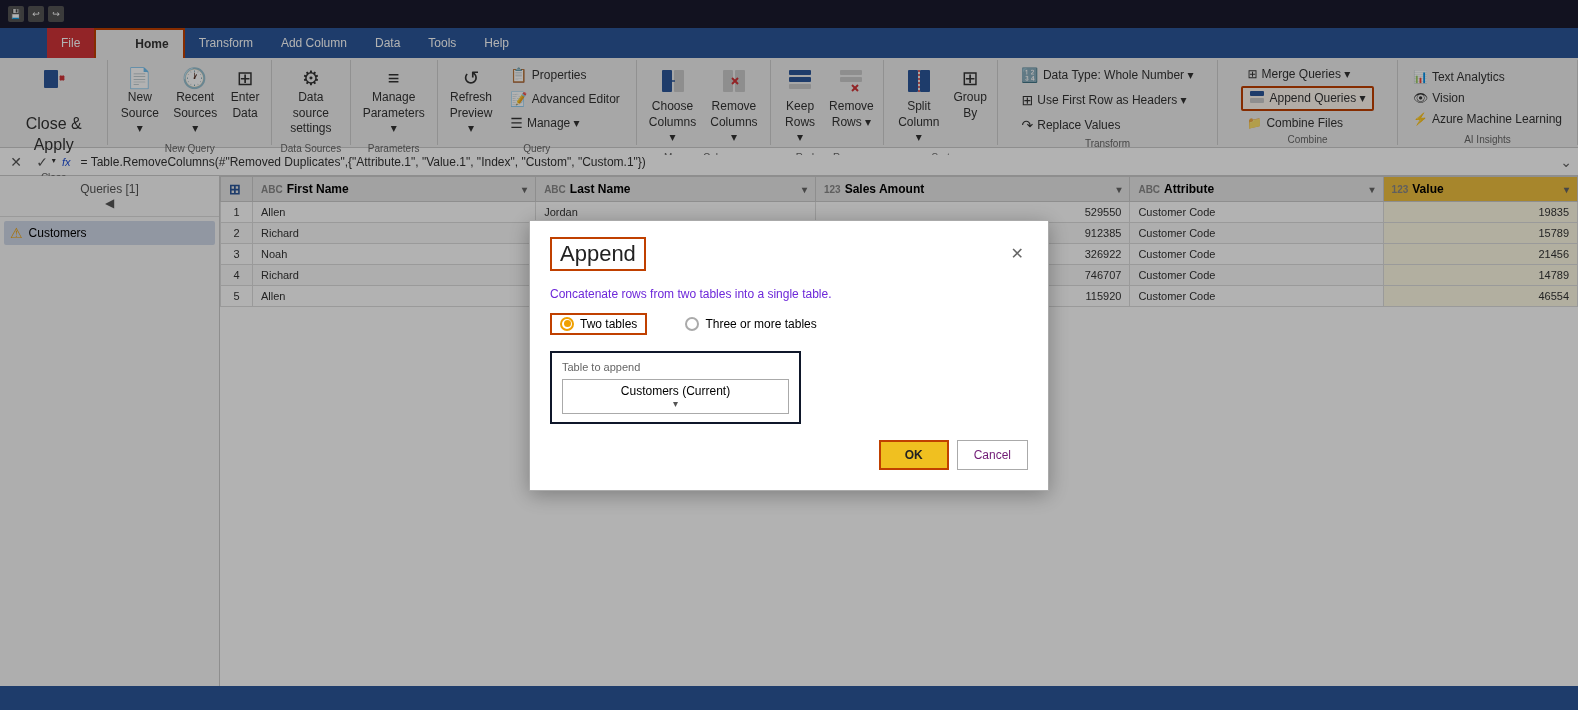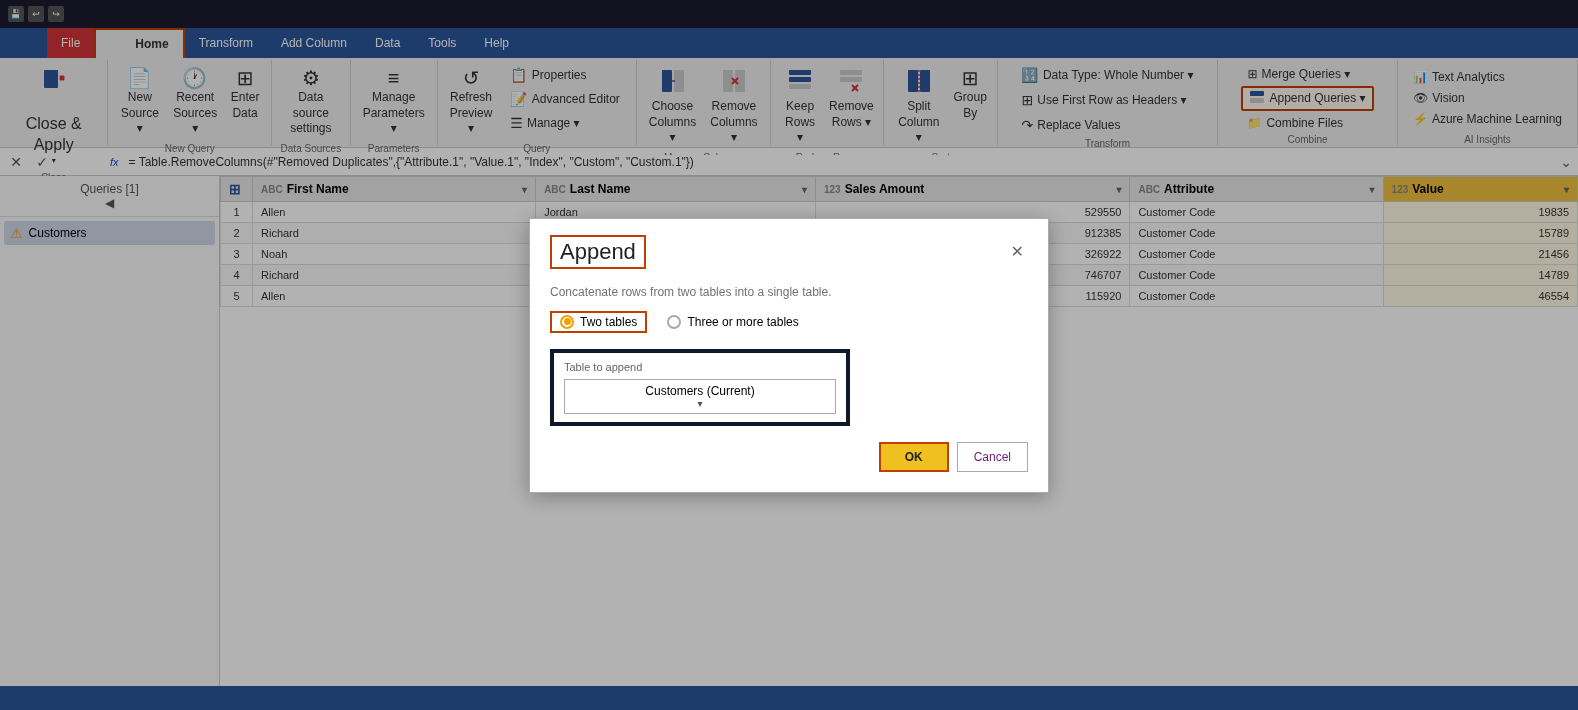--- a/index.html
+++ b/index.html
@@ -122,7 +122,7 @@
       display: flex; align-items: center; justify-content: center;
       cursor: pointer; font-size: 14px; color: #555;
     }
-    .formula-fx { font-style: italic; color: #1d4ed8; font-size: 11px; padding: 0 4px; margin-left: 48px; }
+    .formula-fx { font-style: italic; color: #1d4ed8; font-size: 11px; padding: 0 4px; }
     .formula-input {
       flex: 1;
       font-size: 12px;

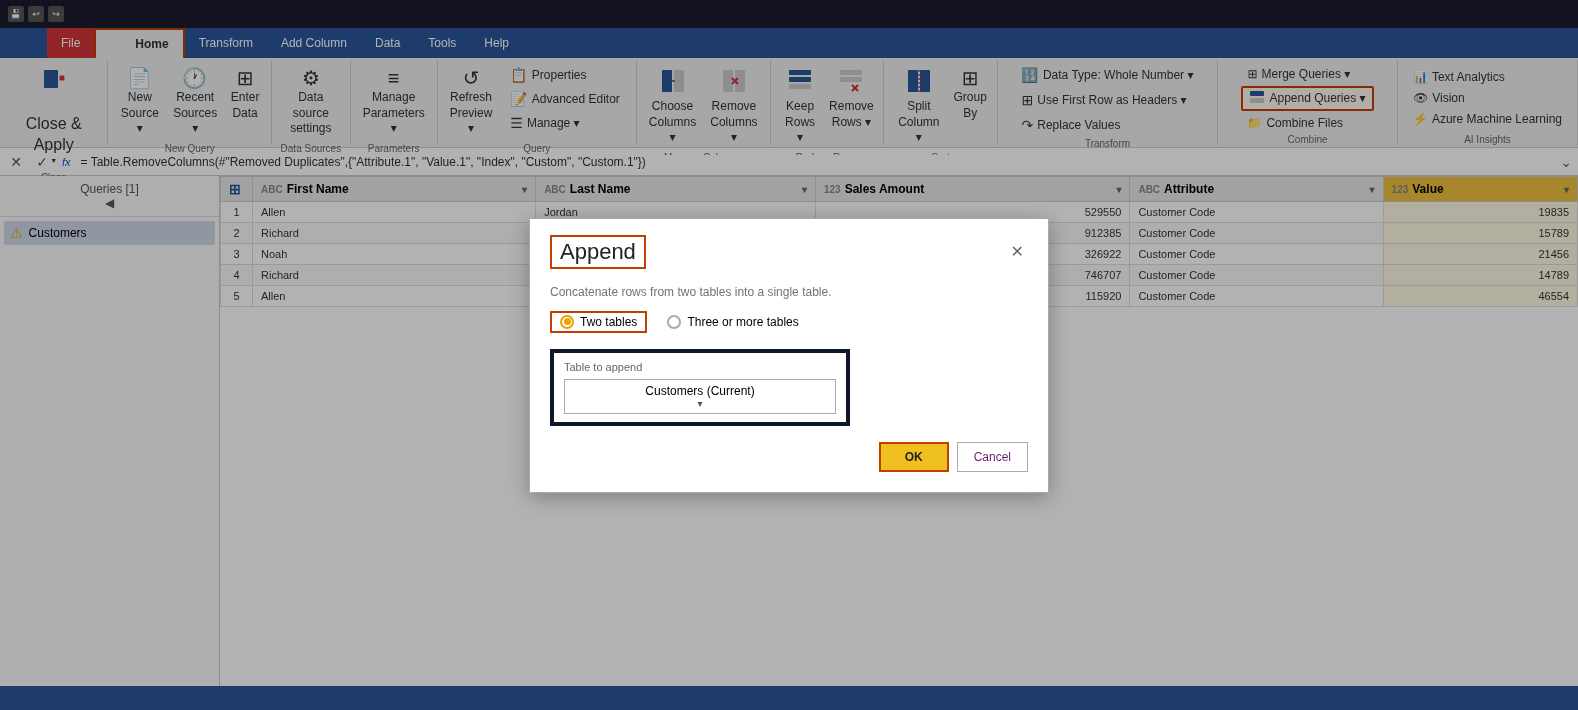--- a/index.html
+++ b/index.html
@@ -266,7 +266,7 @@
       padding: 8px 20px 16px 20px;
     }
     .modal-desc {
-      color: #737373;
+      color: #6d28d9;
       font-size: 12px;
       margin-bottom: 12px;
     }

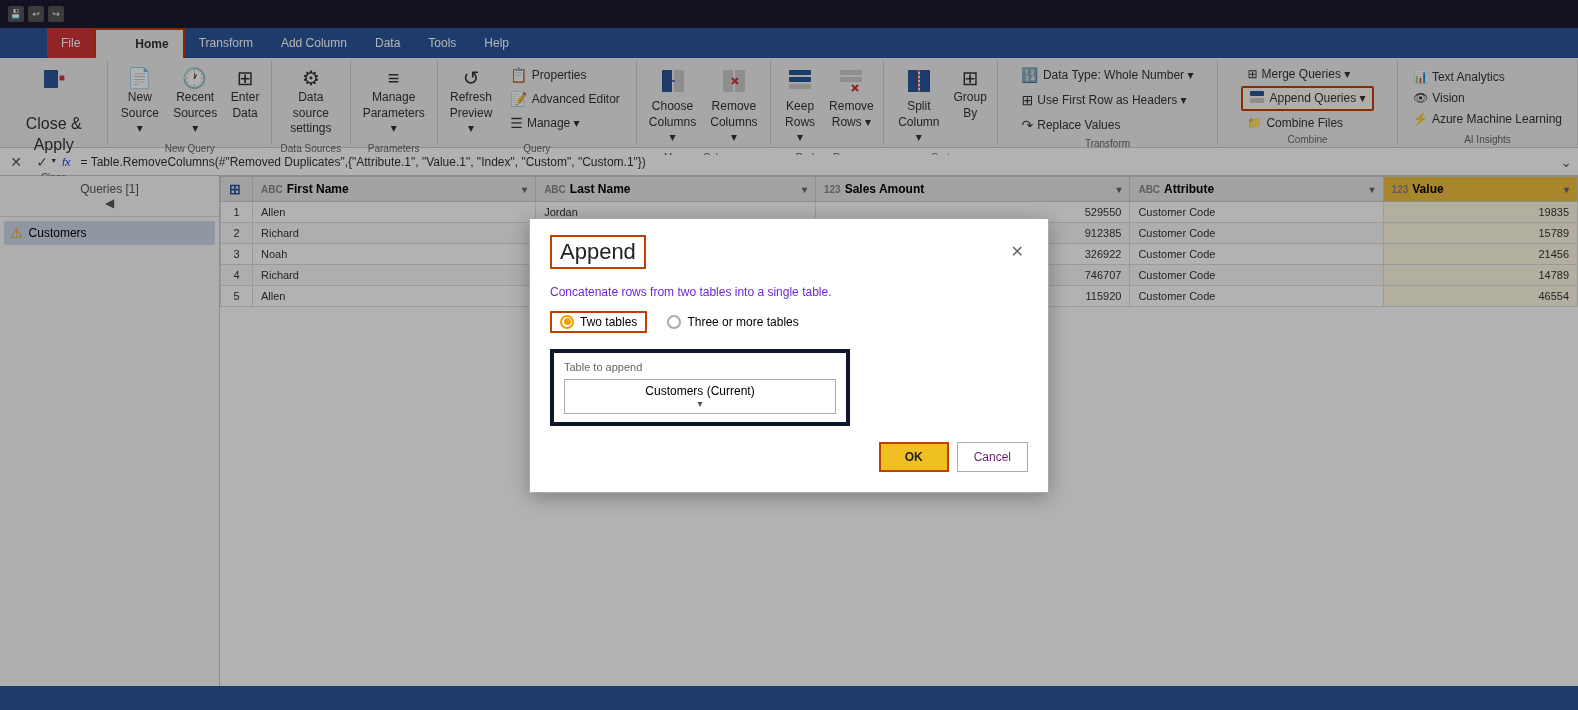--- a/index.html
+++ b/index.html
@@ -272,7 +272,7 @@
     }
     .modal-radio-group {
       display: flex;
-      gap: 20px;
+      gap: 38px;
       margin-bottom: 16px;
     }
     .modal-radio {

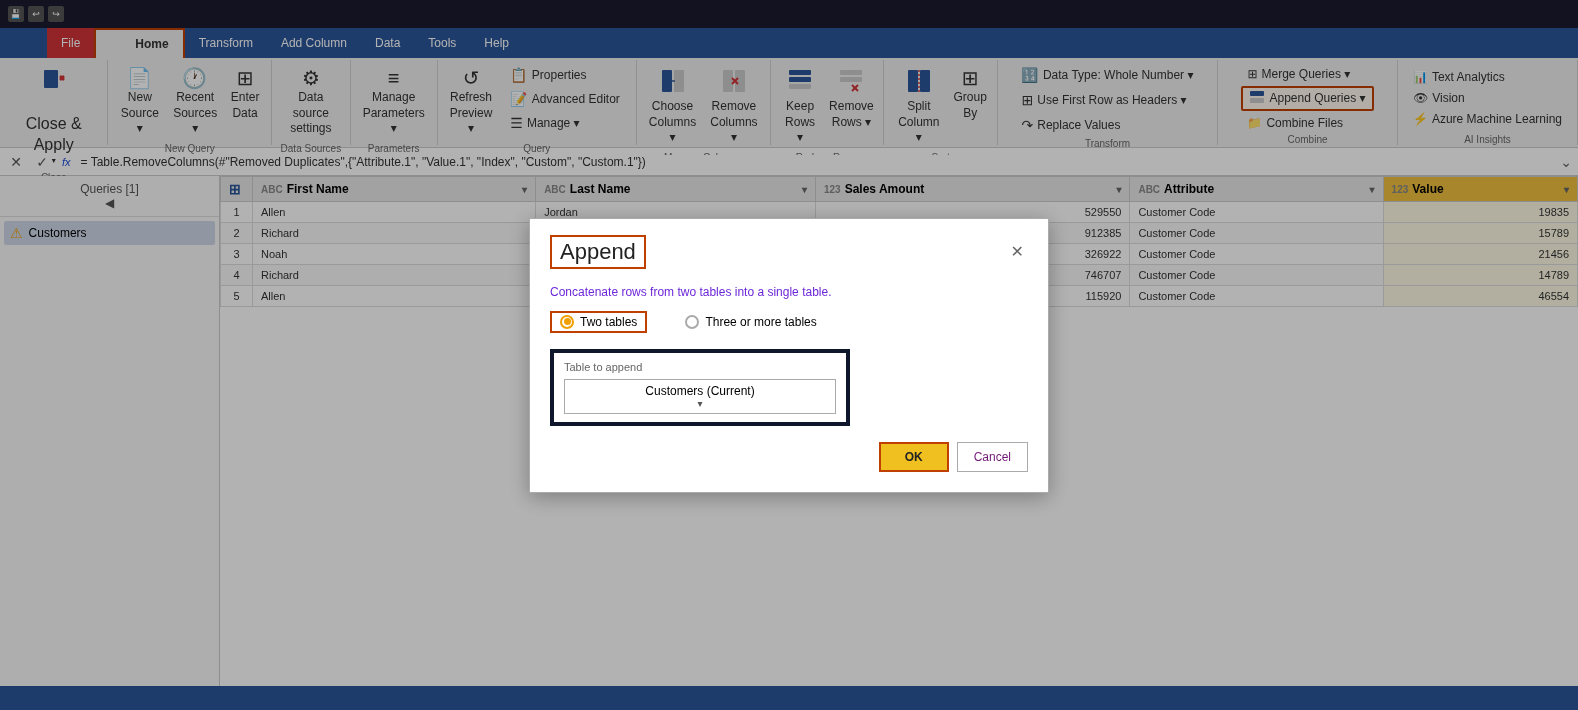--- a/index.html
+++ b/index.html
@@ -303,10 +303,10 @@
     }
 
     .table-to-append-group {
-      border: 4px solid #0f172a;
+      border: 2px solid #0f172a;
       padding: 8px 10px;
       margin-bottom: 0;
-      width: 300px;
+      width: 251px;
     }
     .table-to-append-label {
       font-size: 11px;

